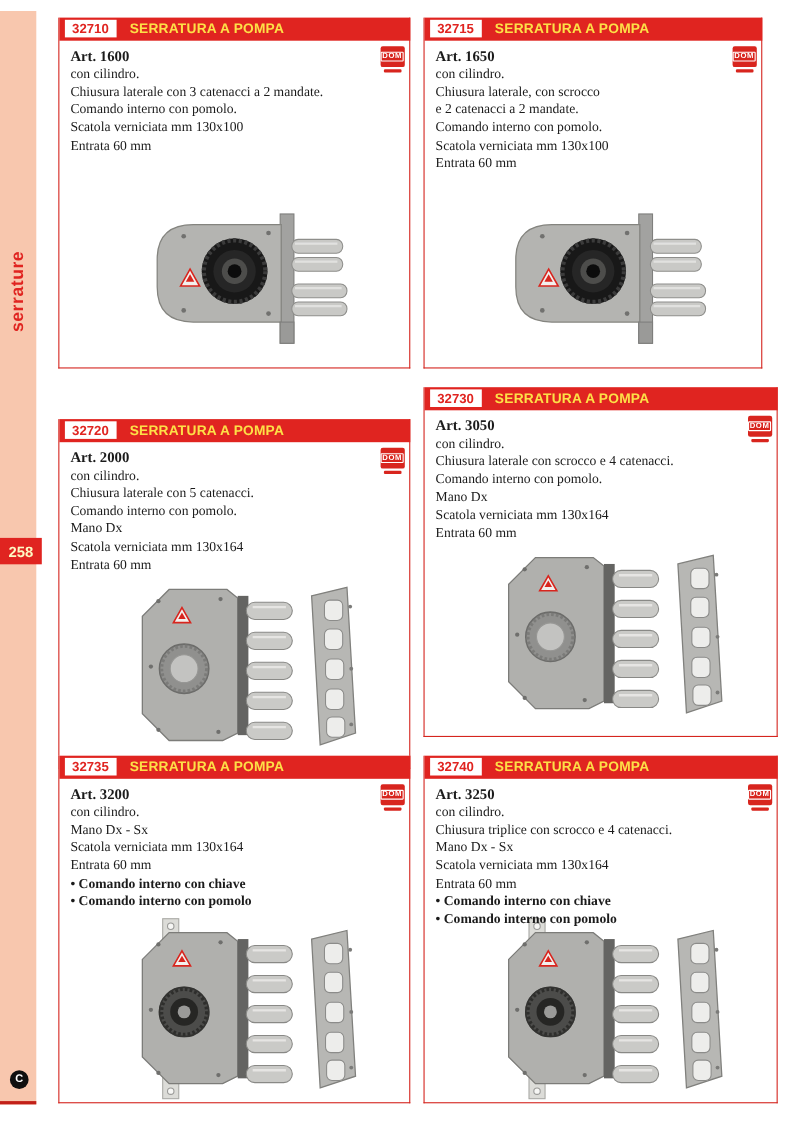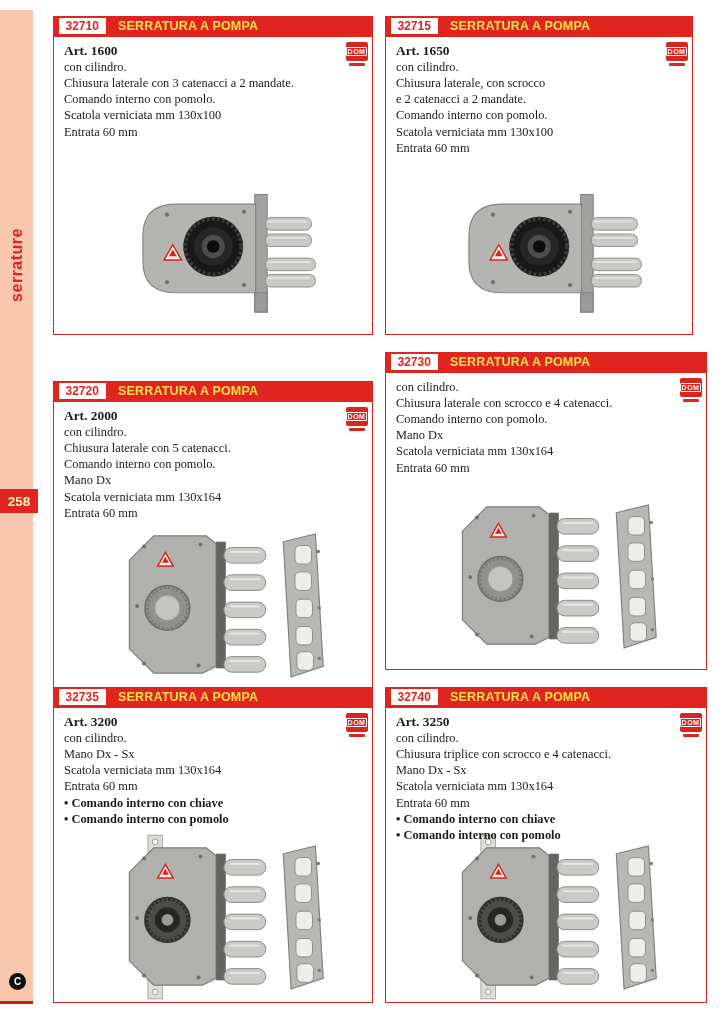--- a/index.html
+++ b/index.html
@@ -259,6 +259,7 @@
       <span class="dom-tag"></span>
     </div>
     <div class="desc">
+      <div class="line art">Art. 3050</div>
       <div class="line">con cilindro.</div>
       <div class="line">Chiusura laterale con scrocco e 4 catenacci.</div>
       <div class="line">Comando interno con pomolo.</div>

